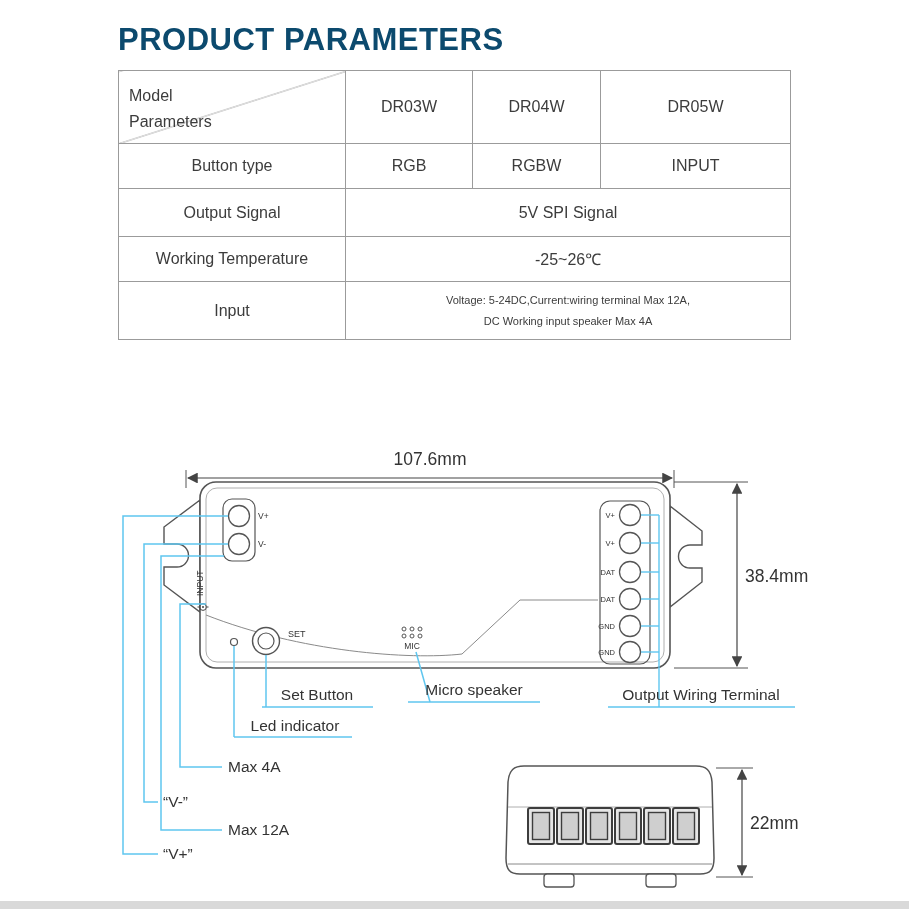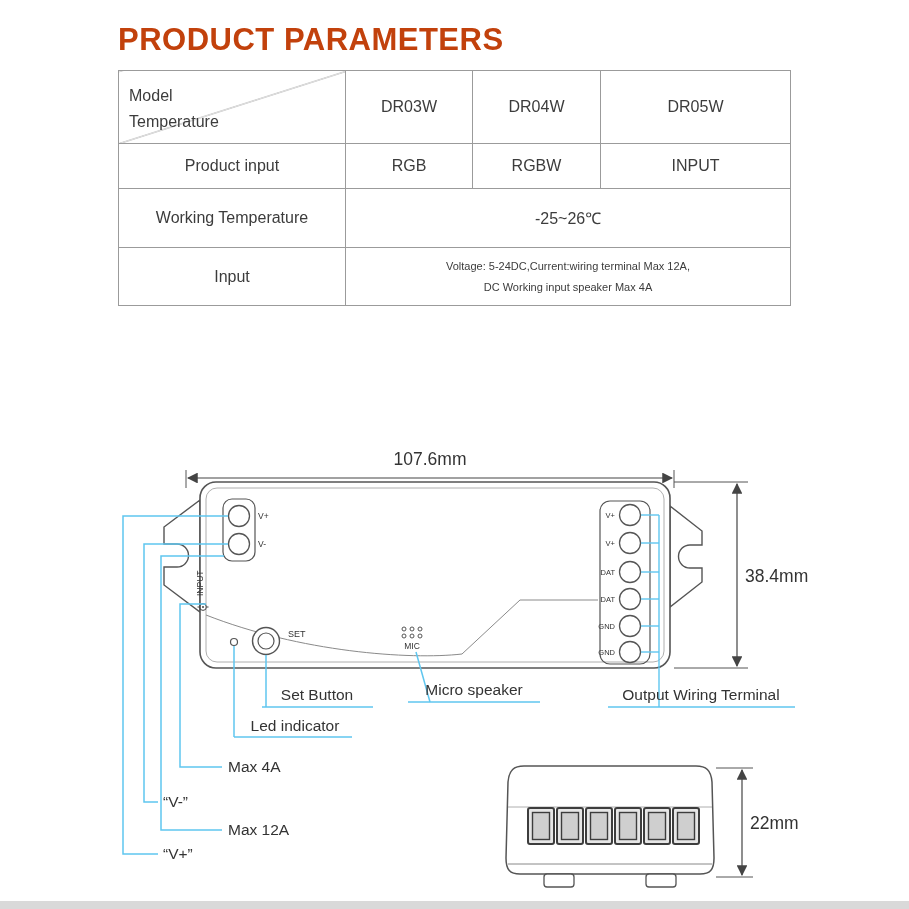--- a/index.html
+++ b/index.html
@@ -9,7 +9,7 @@
   }
   .title{
     position:absolute;left:118px;top:22px;
-    font-size:31px;font-weight:800;color:#c2410c;letter-spacing:0.5px;
+    font-size:31px;font-weight:800;color:#0c4a6e;letter-spacing:0.5px;
   }
   table.params{
     position:absolute;left:118px;top:70px;

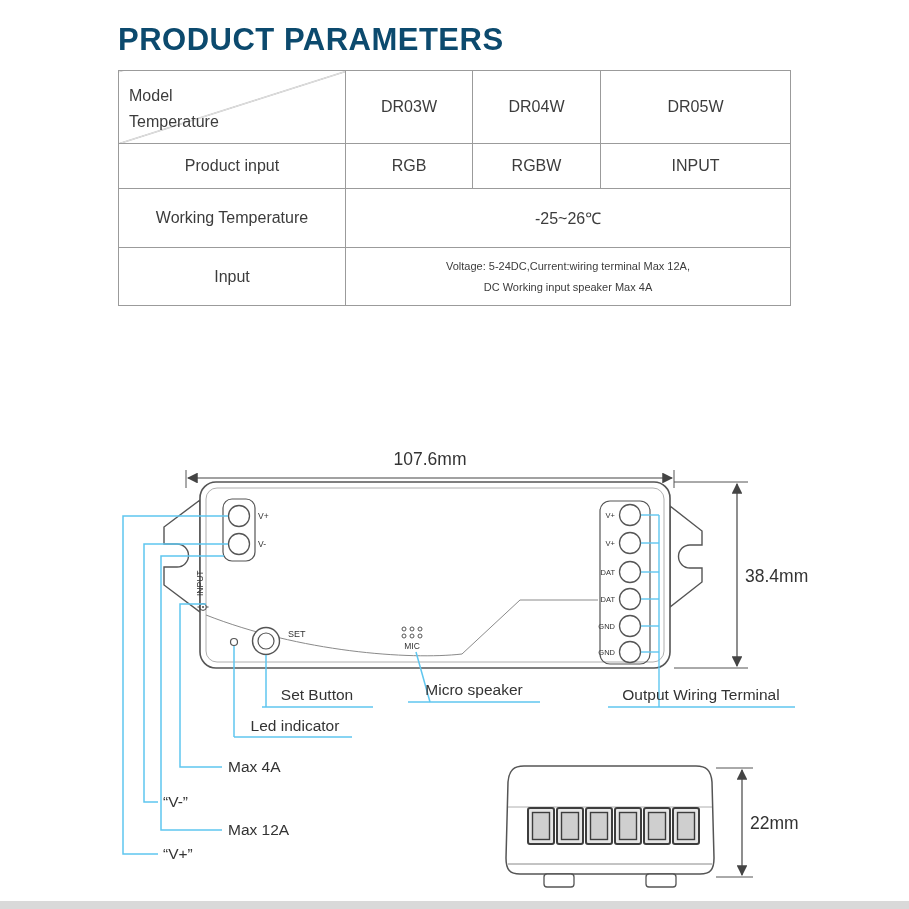--- a/index.html
+++ b/index.html
@@ -49,7 +49,7 @@
       <tr style="height:73px">
     <td class="corner">
       <span class="c1">Model</span>
-      <span class="c2">Temperature</span>
+      <span class="c2">Parameters</span>
     </td>
     <td>DR03W</td>
     <td>DR04W</td>

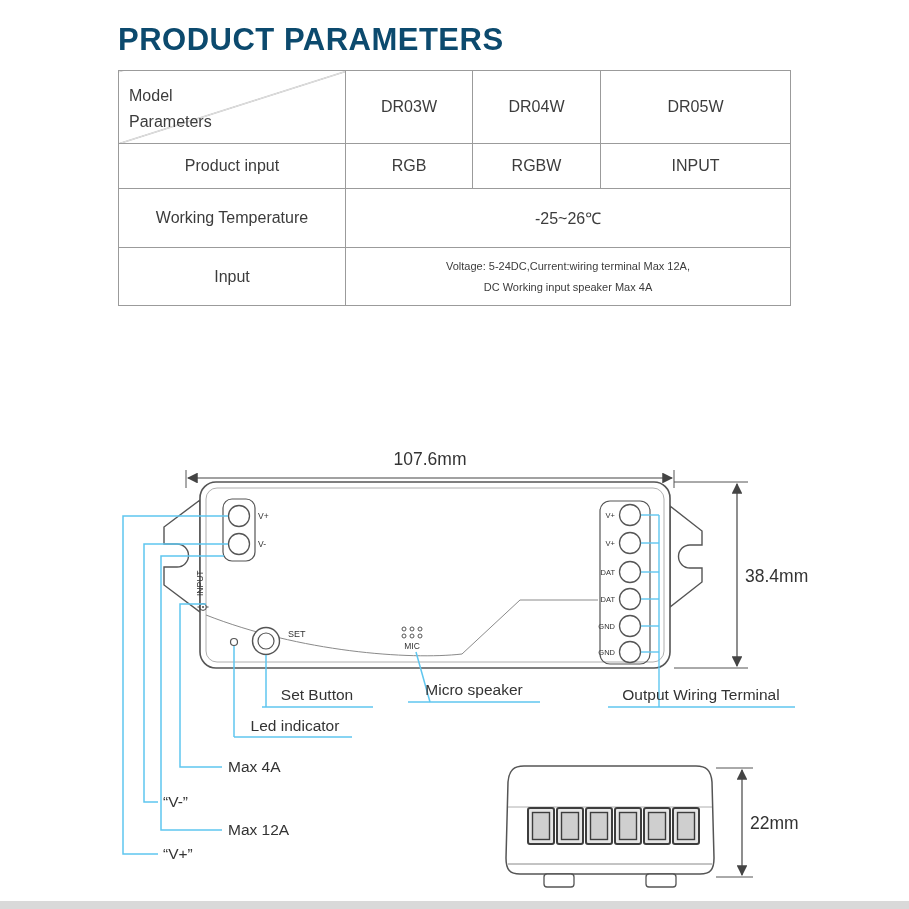--- a/index.html
+++ b/index.html
@@ -56,7 +56,7 @@
     <td>DR05W</td>
   </tr>
   <tr style="height:45px">
-    <td>Product input</td>
+    <td>Button type</td>
     <td>RGB</td>
     <td>RGBW</td>
     <td>INPUT</td>

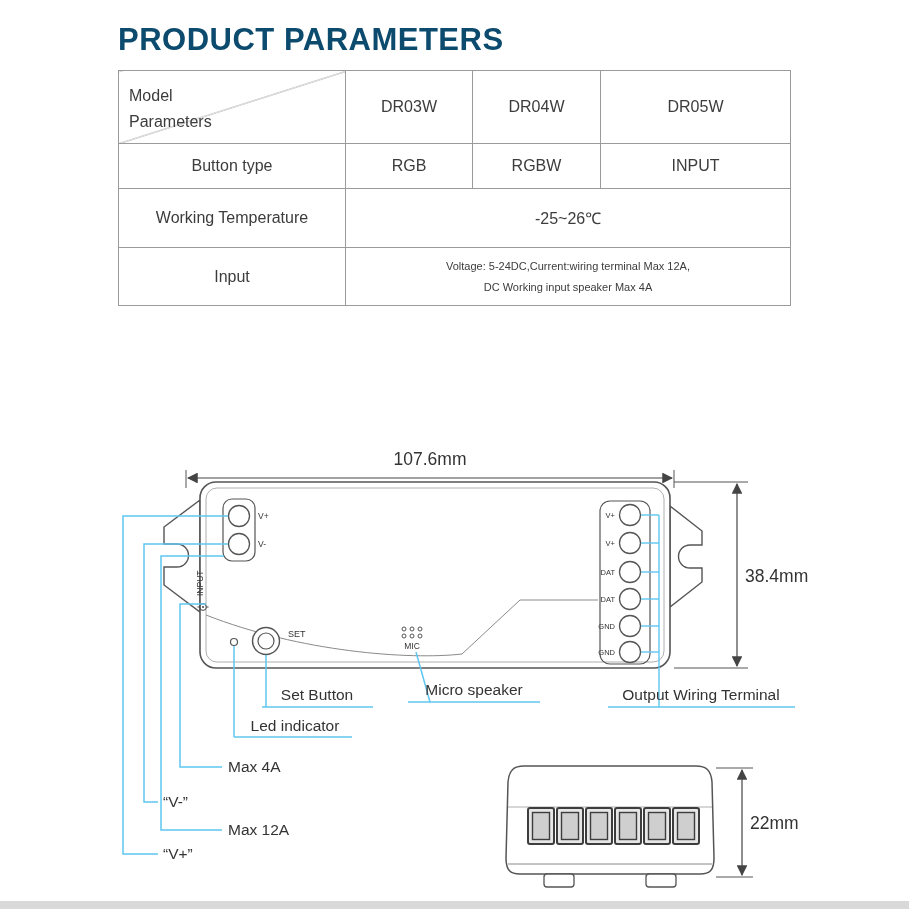--- a/index.html
+++ b/index.html
@@ -60,6 +60,10 @@
     <td>RGB</td>
     <td>RGBW</td>
     <td>INPUT</td>
+  </tr>
+  <tr style="height:48px">
+    <td>Output Signal</td>
+    <td colspan="3">5V SPI Signal</td>
   </tr>
   <tr style="height:59px">
     <td>Working Temperature</td>

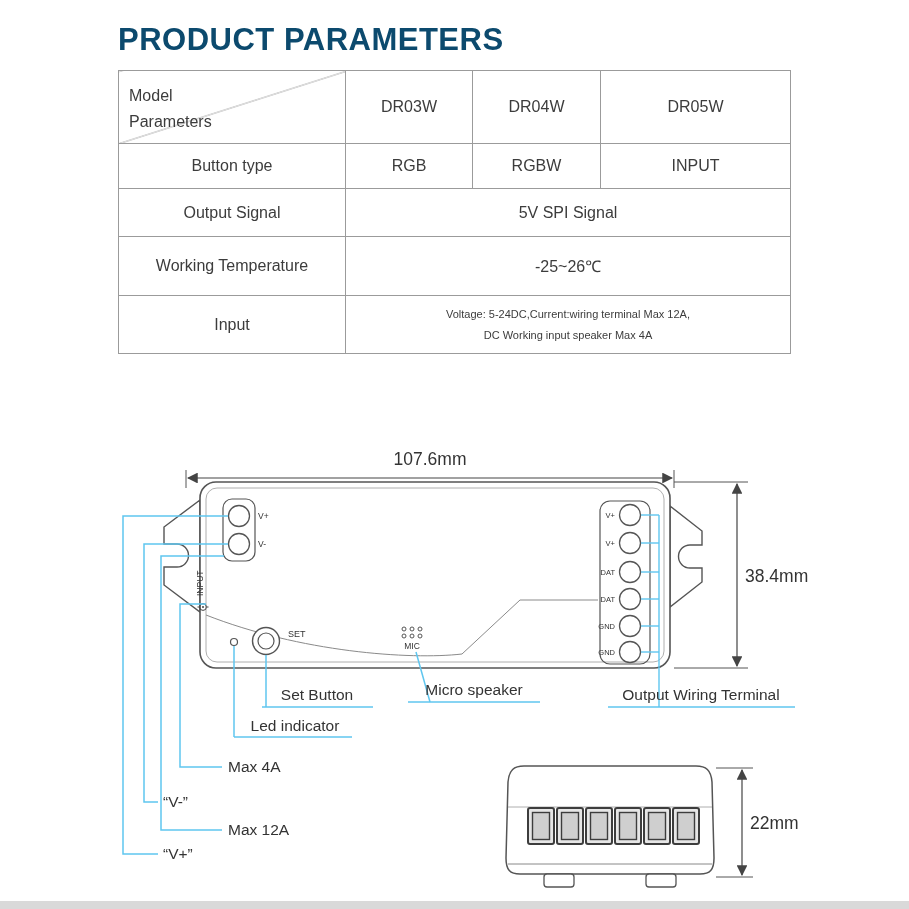--- a/index.html
+++ b/index.html
@@ -65,7 +65,7 @@
     <td>Output Signal</td>
     <td colspan="3">5V SPI Signal</td>
   </tr>
-  <tr style="height:59px">
+  <tr style="height:45px">
     <td>Working Temperature</td>
     <td colspan="3">-25~26℃</td>
   </tr>

